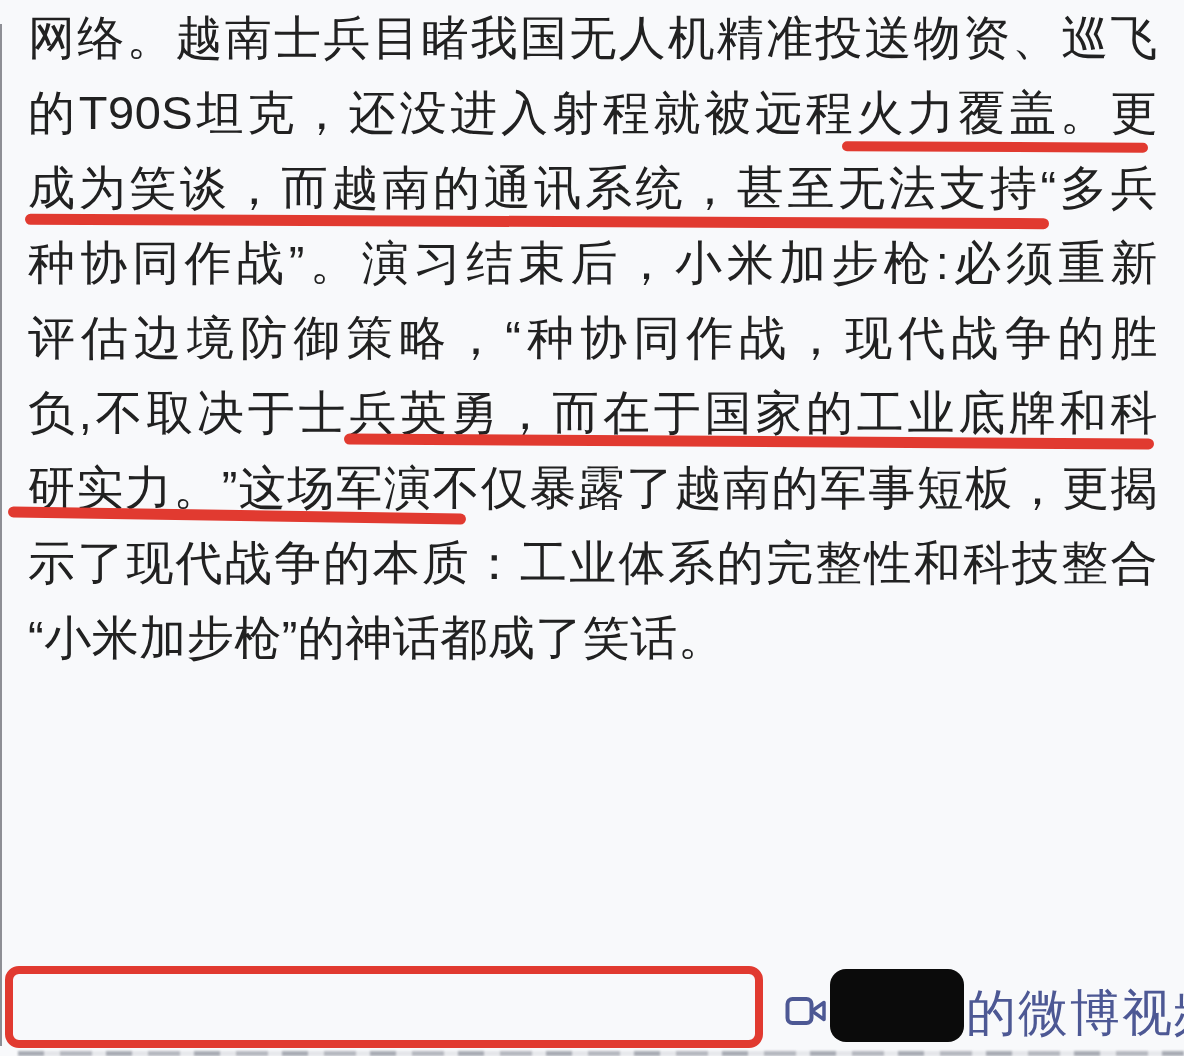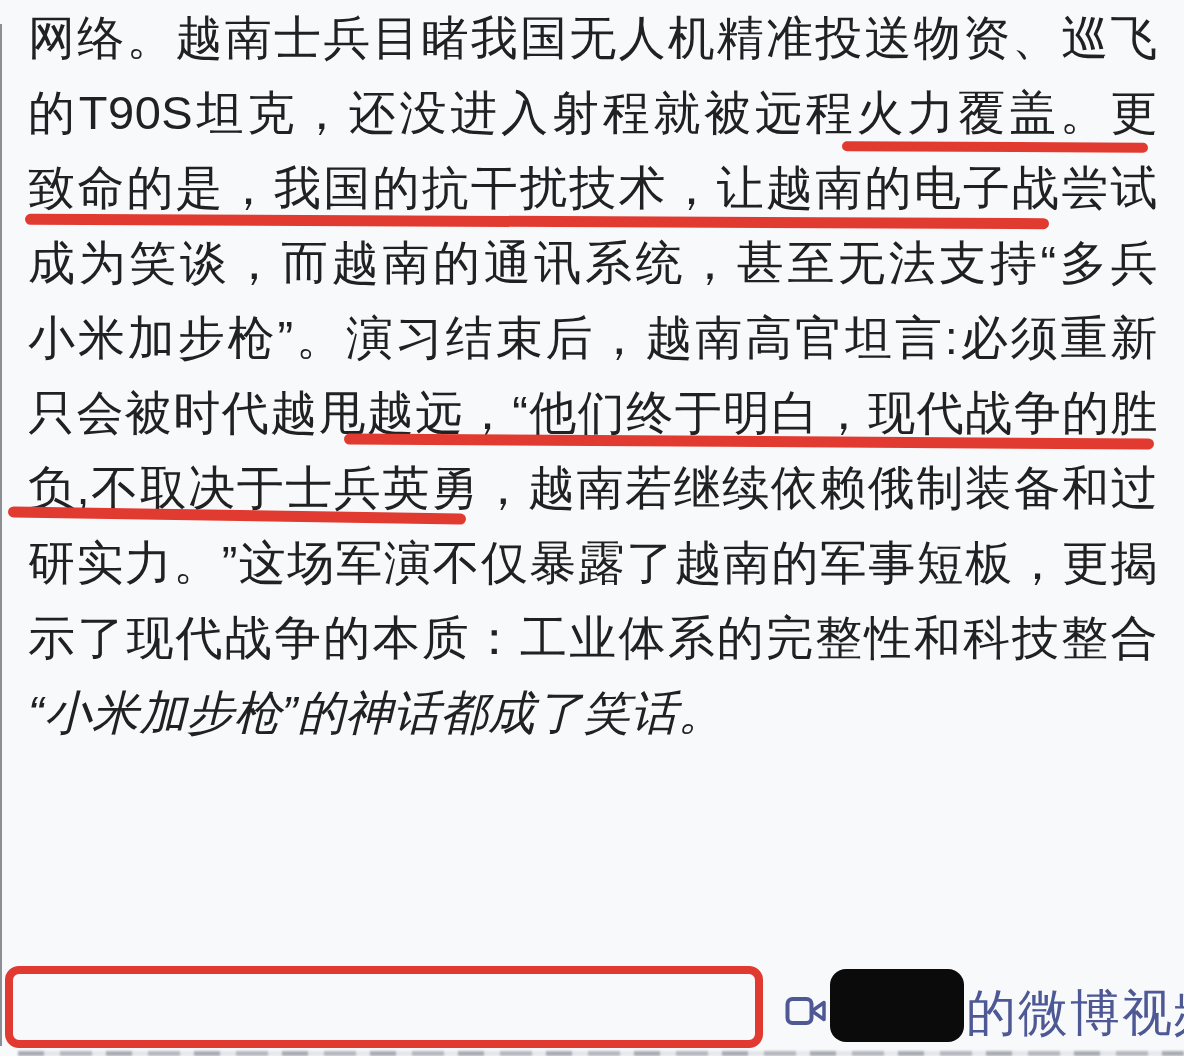--- a/index.html
+++ b/index.html
@@ -98,7 +98,6 @@
   <div class="text-col">
     <div class="tline">网络。越南士兵目睹我国无人机精准投送物资、巡飞</div>
     <div class="tline">的T90S坦克，还没进入射程就被远程火力覆盖。更</div>
-    <div class="tline">致命的是，我国的抗干扰技术，让越南的电子战尝试</div>
     <div class="tline">成为笑谈，而越南的通讯系统，甚至无法支持“多兵</div>
     <div class="tline">小米加步枪”。演习结束后，越南高官坦言:必须重新</div>
     <div class="tline">只会被时代越甩越远，“他们终于明白，现代战争的胜</div>

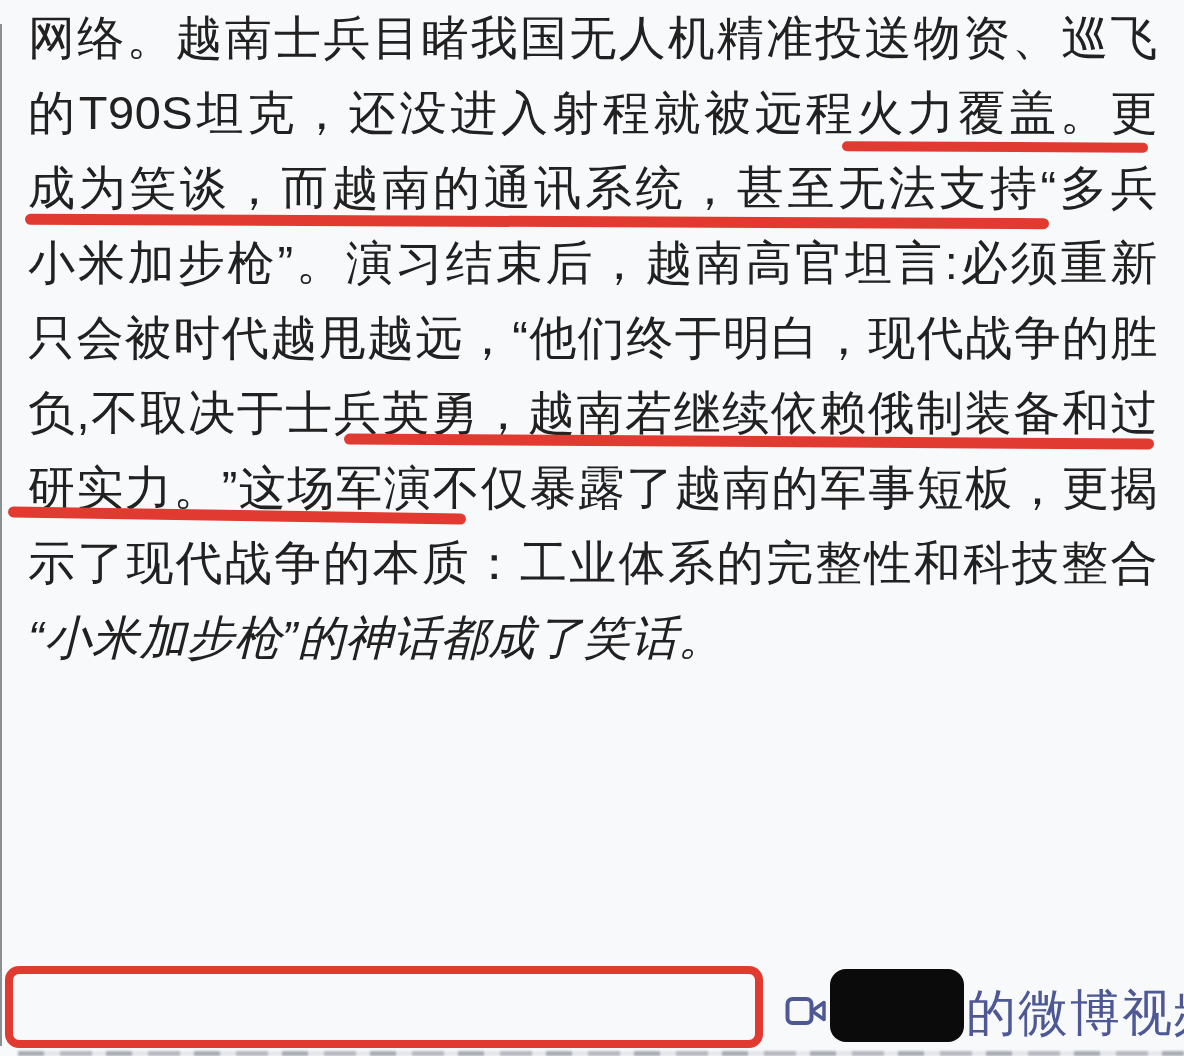--- a/index.html
+++ b/index.html
@@ -99,7 +99,7 @@
     <div class="tline">网络。越南士兵目睹我国无人机精准投送物资、巡飞</div>
     <div class="tline">的T90S坦克，还没进入射程就被远程火力覆盖。更</div>
     <div class="tline">成为笑谈，而越南的通讯系统，甚至无法支持“多兵</div>
-    <div class="tline">小米加步枪”。演习结束后，越南高官坦言:必须重新</div>
+    <div class="tline">种协同作战”。演习结束后，小米加步枪:必须重新</div>
     <div class="tline">只会被时代越甩越远，“他们终于明白，现代战争的胜</div>
     <div class="tline">负,不取决于士兵英勇，越南若继续依赖俄制装备和过</div>
     <div class="tline">研实力。”这场军演不仅暴露了越南的军事短板，更揭</div>

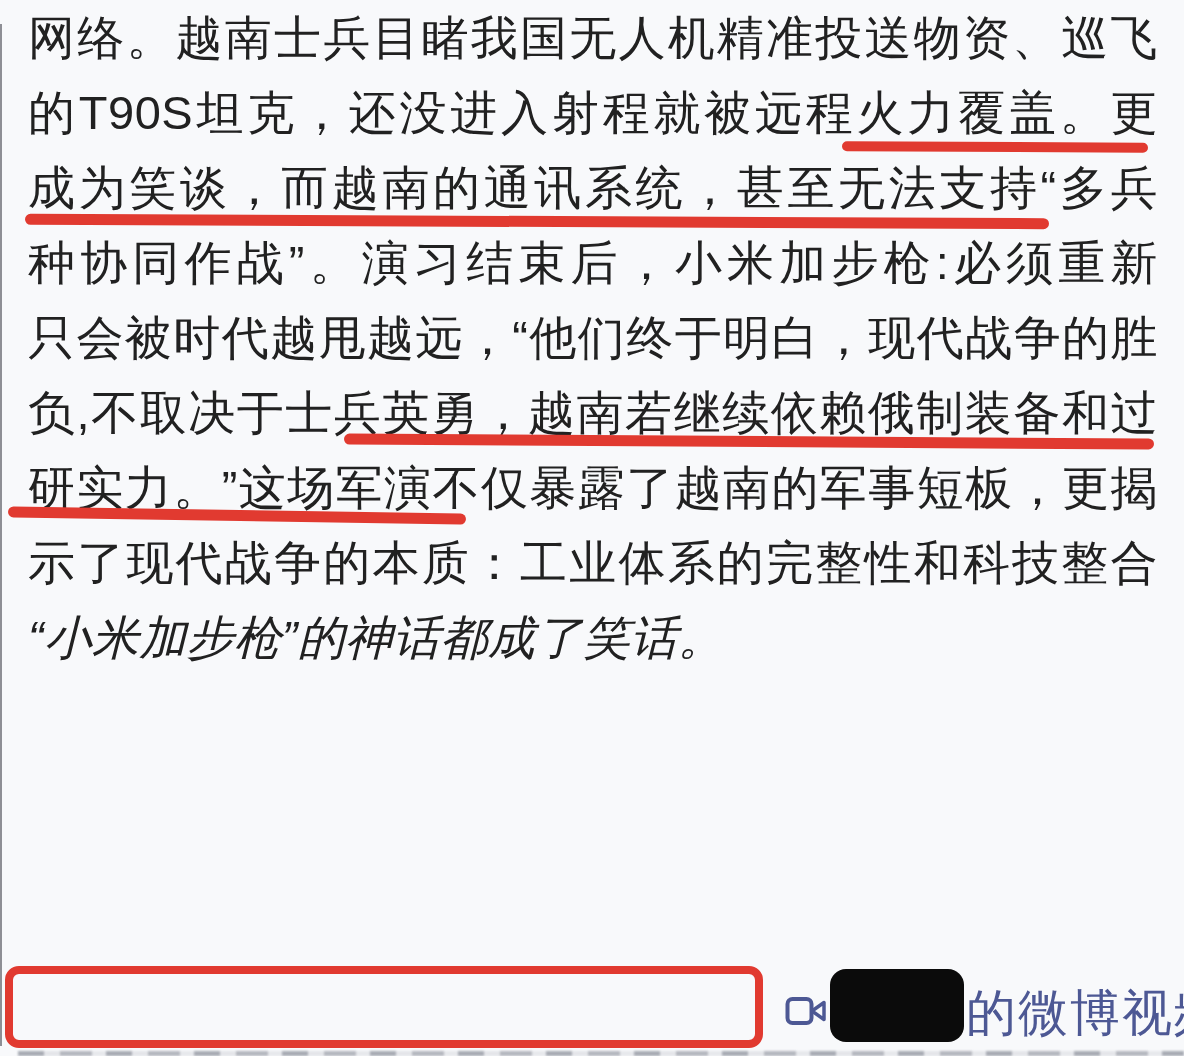--- a/index.html
+++ b/index.html
@@ -100,7 +100,7 @@
     <div class="tline">的T90S坦克，还没进入射程就被远程火力覆盖。更</div>
     <div class="tline">成为笑谈，而越南的通讯系统，甚至无法支持“多兵</div>
     <div class="tline">种协同作战”。演习结束后，小米加步枪:必须重新</div>
-    <div class="tline">只会被时代越甩越远，“他们终于明白，现代战争的胜</div>
+    <div class="tline">评估边境防御策略，“种协同作战，现代战争的胜</div>
     <div class="tline">负,不取决于士兵英勇，越南若继续依赖俄制装备和过</div>
     <div class="tline">研实力。”这场军演不仅暴露了越南的军事短板，更揭</div>
     <div class="tline">示了现代战争的本质：工业体系的完整性和科技整合</div>

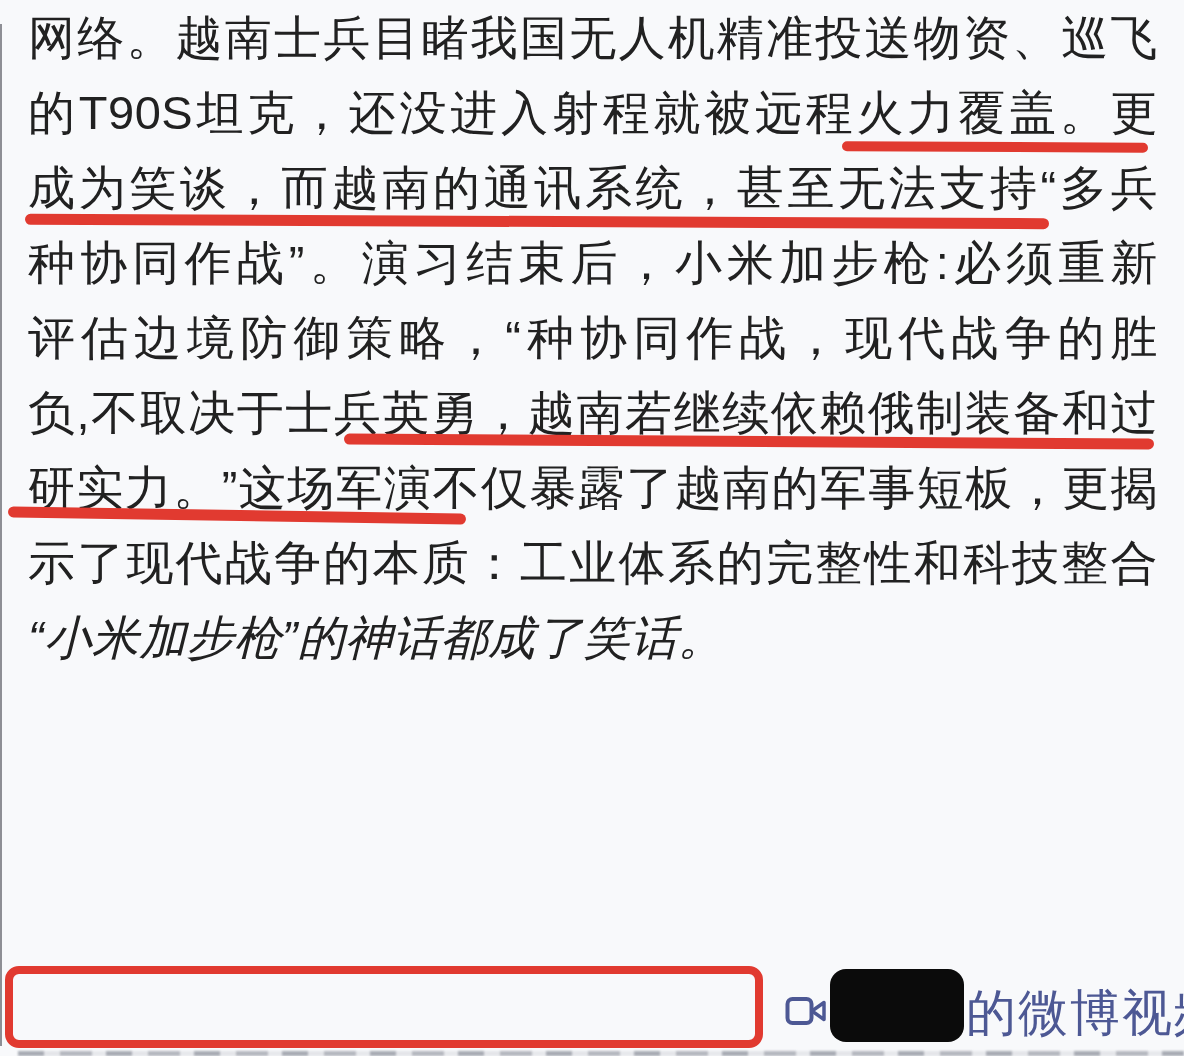--- a/index.html
+++ b/index.html
@@ -101,7 +101,7 @@
     <div class="tline">成为笑谈，而越南的通讯系统，甚至无法支持“多兵</div>
     <div class="tline">种协同作战”。演习结束后，小米加步枪:必须重新</div>
     <div class="tline">评估边境防御策略，“种协同作战，现代战争的胜</div>
-    <div class="tline">负,不取决于士兵英勇，越南若继续依赖俄制装备和过</div>
+    <div class="tline">负,不取决于士兵英勇，而在于国家的工业底牌和科</div>
     <div class="tline">研实力。”这场军演不仅暴露了越南的军事短板，更揭</div>
     <div class="tline">示了现代战争的本质：工业体系的完整性和科技整合</div>
     <div class="tline last">“小米加步枪”的神话都成了笑话。</div>

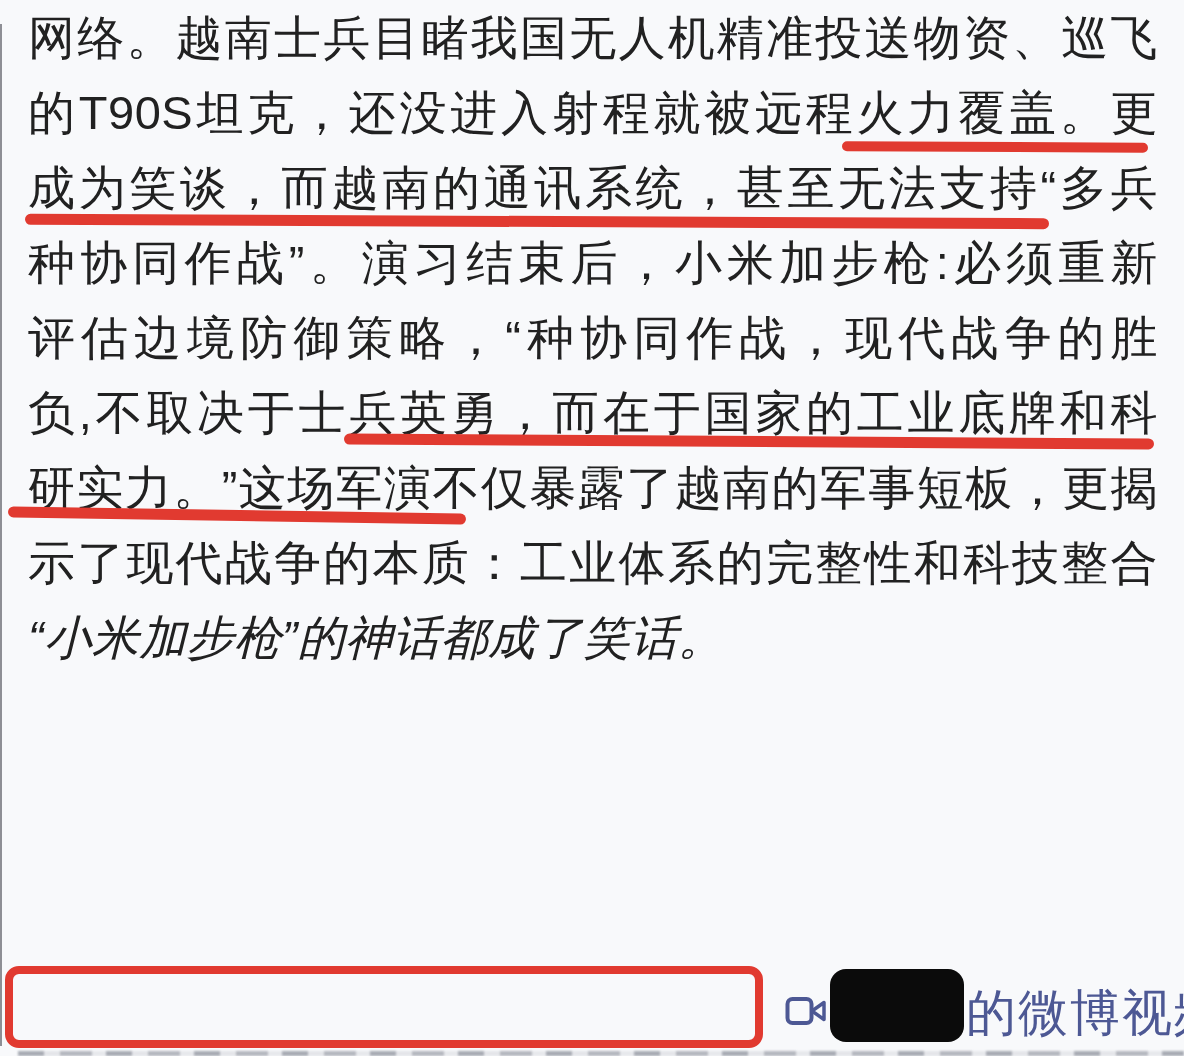--- a/index.html
+++ b/index.html
@@ -28,7 +28,6 @@
   .tline.last {
     text-align:center;
     text-align-last:left;
-    font-style:italic;
   }
   
   .mark {

